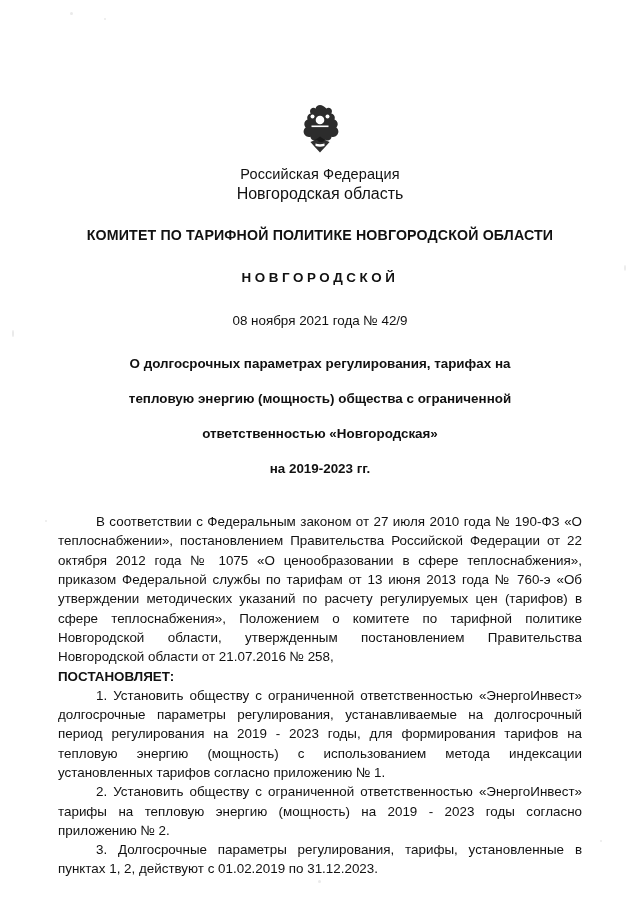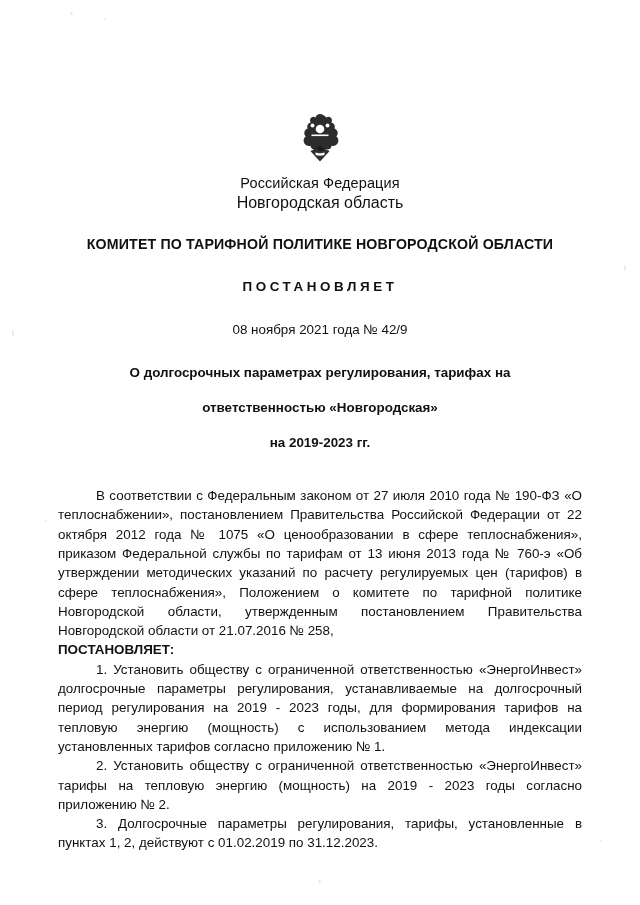--- a/index.html
+++ b/index.html
@@ -19,7 +19,7 @@
     width: 640px;
     height: 905px;
     box-sizing: border-box;
-    padding: 16px 58px;
+    padding: 7px 58px;
     position: relative;
   }
   

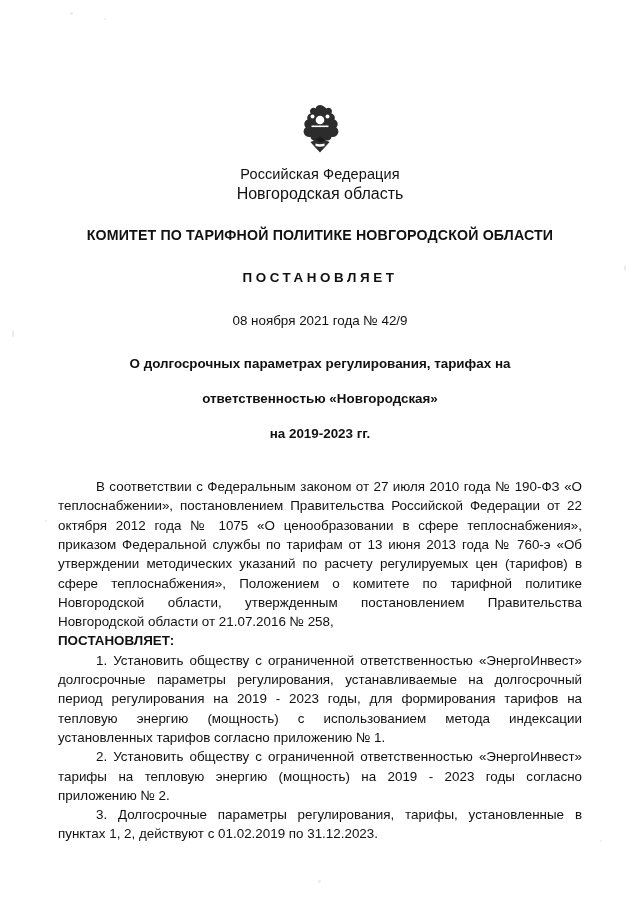--- a/index.html
+++ b/index.html
@@ -140,7 +140,7 @@
 
   <div class="committee">КОМИТЕТ ПО ТАРИФНОЙ ПОЛИТИКЕ НОВГОРОДСКОЙ ОБЛАСТИ</div>
 
-  <div class="doctype">ПОСТАНОВЛЯЕТ</div>
+  <div class="doctype">НОВГОРОДСКОЙ</div>
 
   <div class="dateline">08 ноября 2021 года № 42/9</div>
 

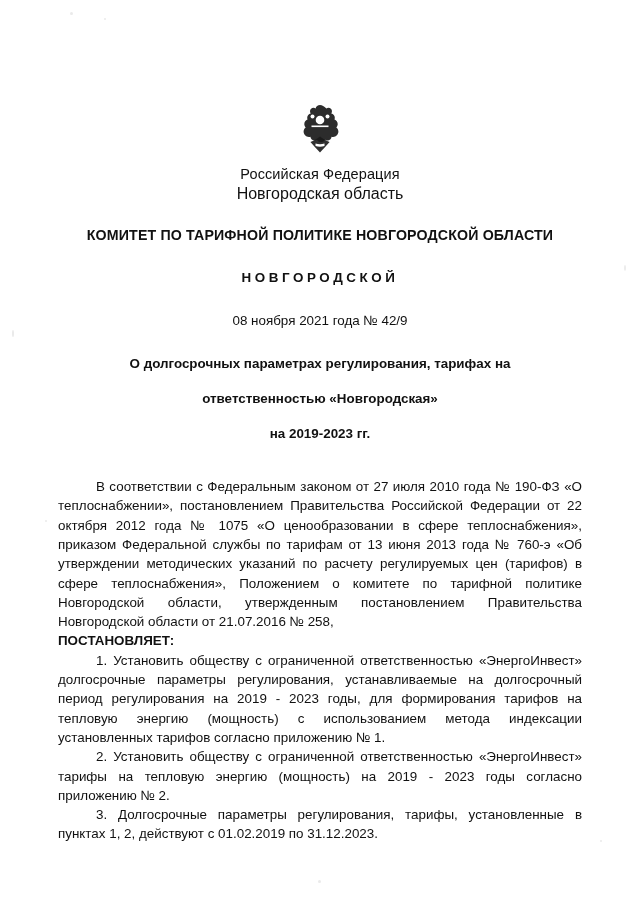--- a/index.html
+++ b/index.html
@@ -146,6 +146,7 @@
 
   <div class="title">
     <div>О долгосрочных параметрах регулирования, тарифах на</div>
+    <div>тепловую энергию (мощность) общества с ограниченной</div>
     <div>ответственностью «Новгородская»</div>
     <div>на 2019-2023 гг.</div>
   </div>

